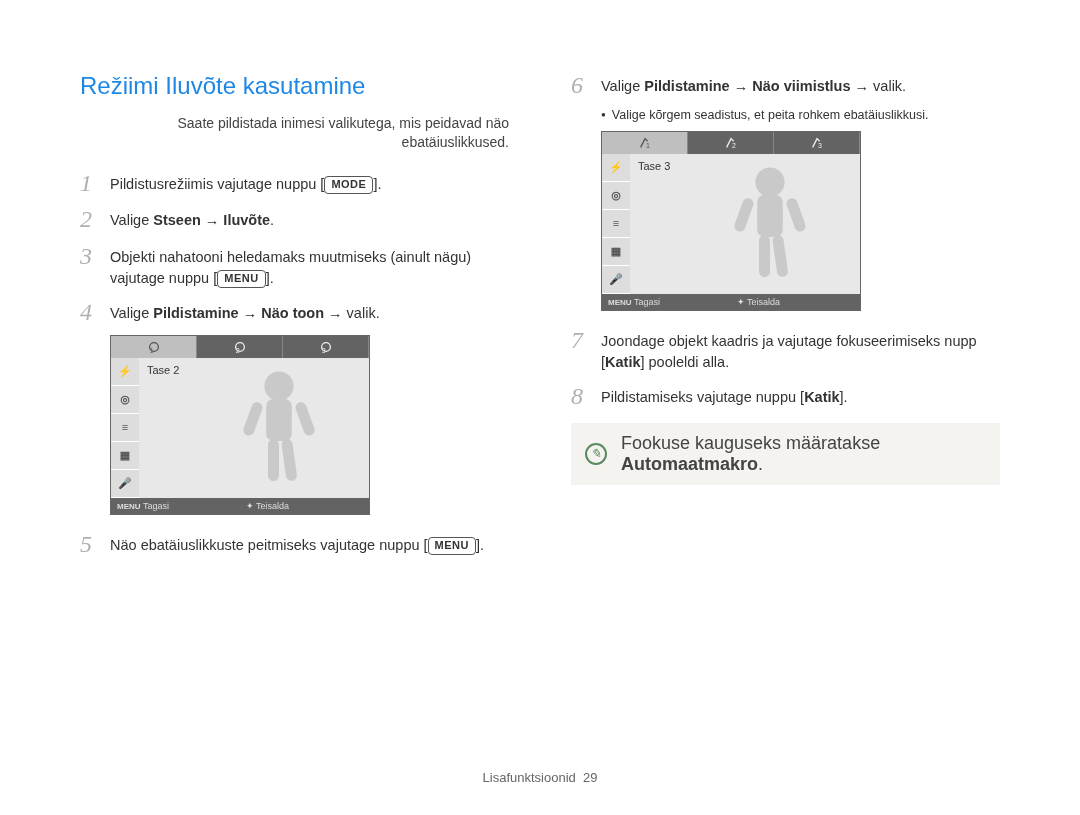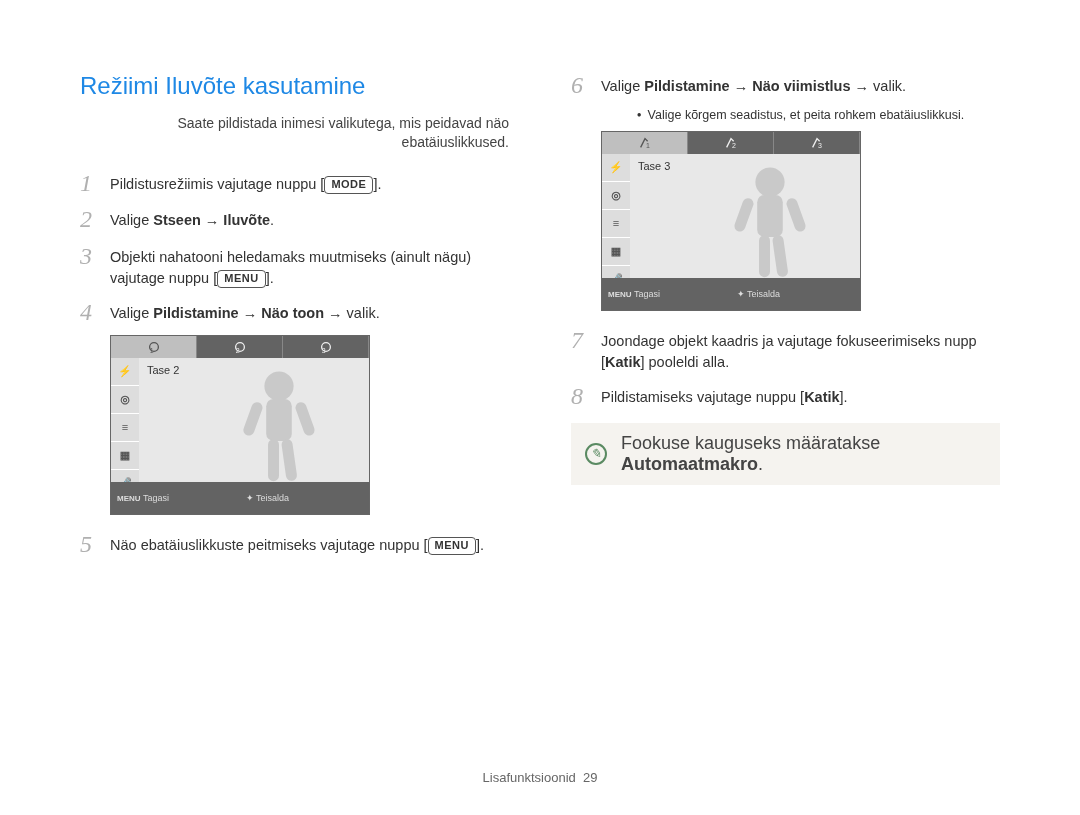--- a/index.html
+++ b/index.html
@@ -77,7 +77,6 @@
     color: #333;
     margin: 2px 0 8px 30px;
     display: flex;
-    justify-content: center;
   }
   .bullet::before {
     content: "●";

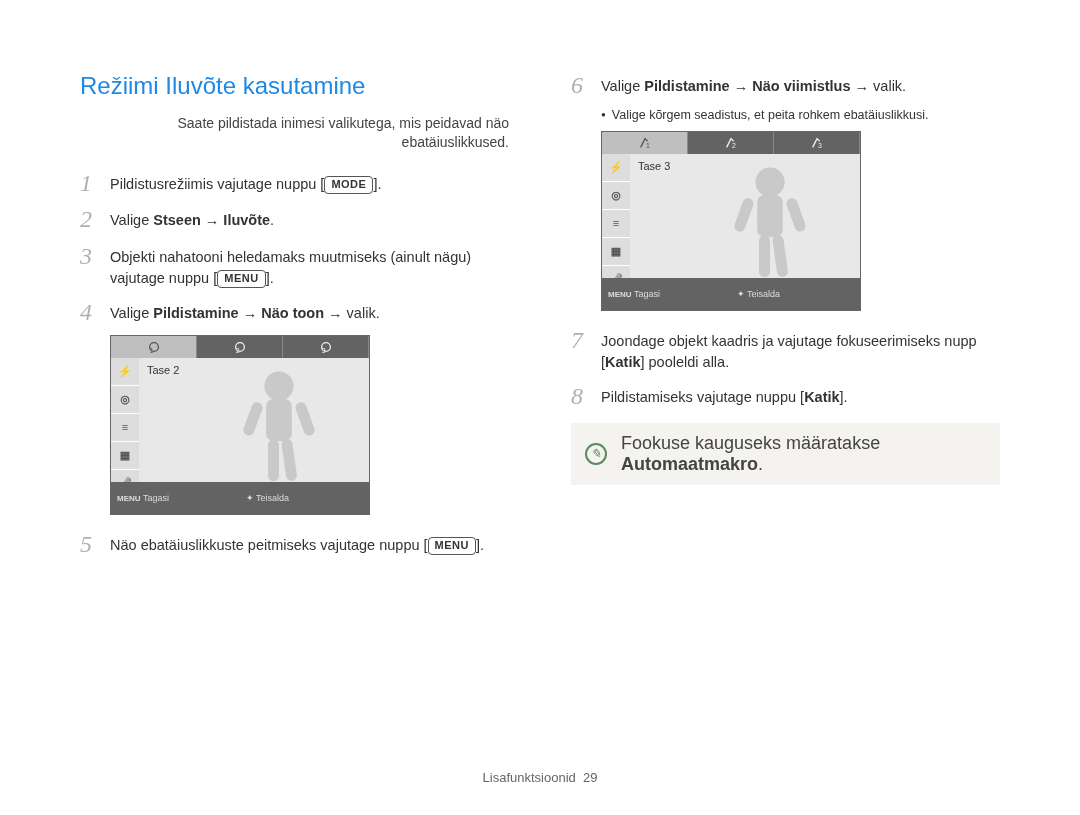--- a/index.html
+++ b/index.html
@@ -134,7 +134,7 @@
   .bottom-bar {
     position:absolute;
     left:0; right:0; bottom:0;
-    height:32px;
+    height:16px;
     background:#636363;
     display:flex;
     color:#ddd;

